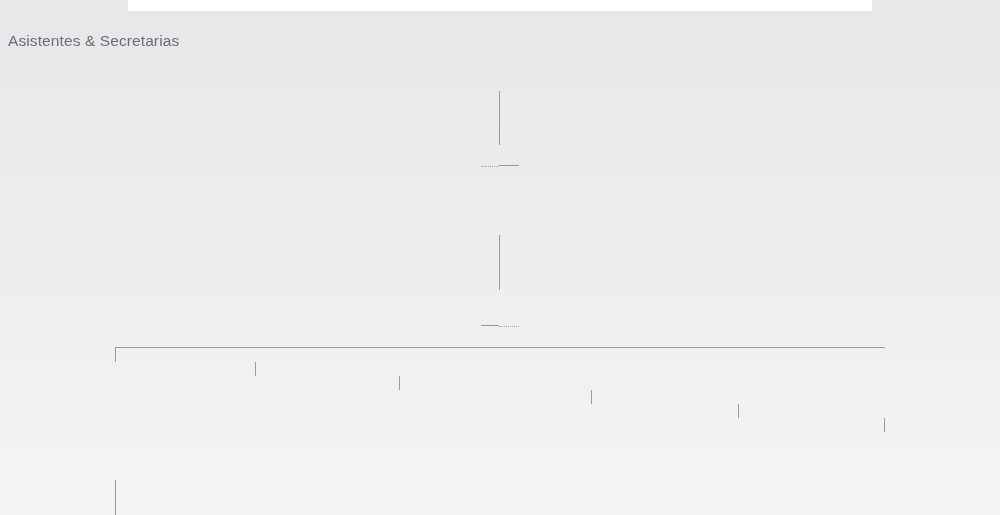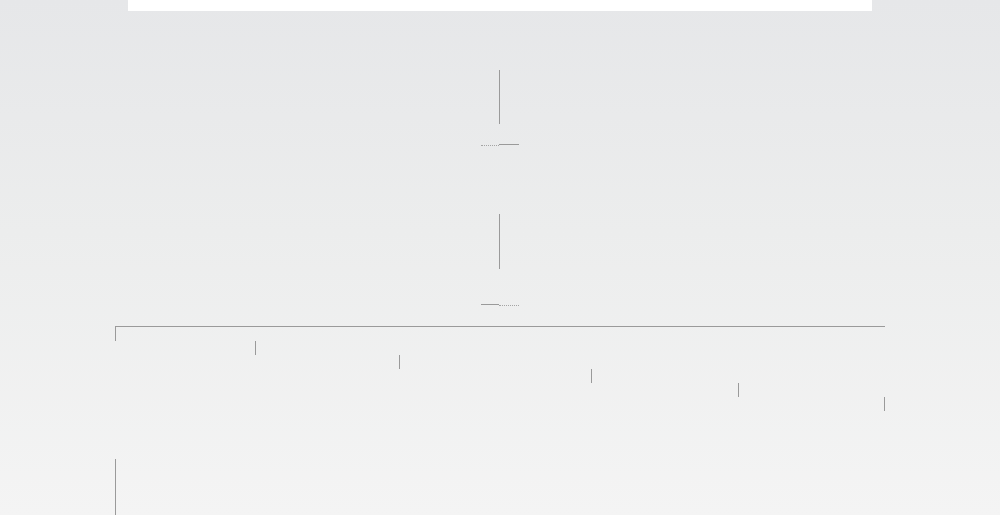--- a/index.html
+++ b/index.html
@@ -66,6 +66,8 @@
 
   <div class="white-strip"></div>
 
+  <div class="section-title">Asistentes &amp;
+Secretarias</div>
 
   <div class="ln v" style="left:499px; top:59px; height:54px;"></div>
 

